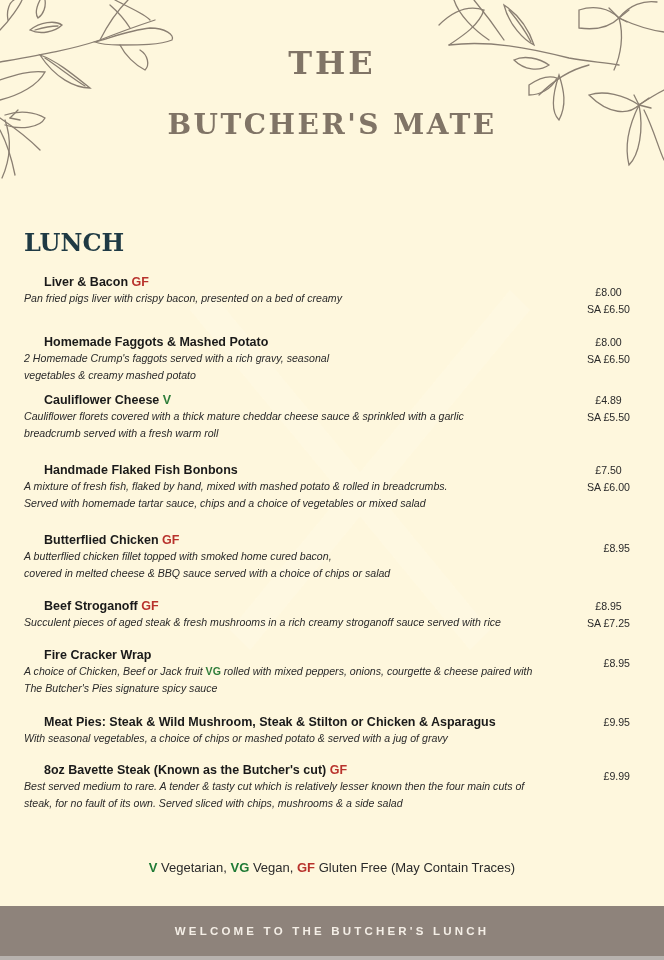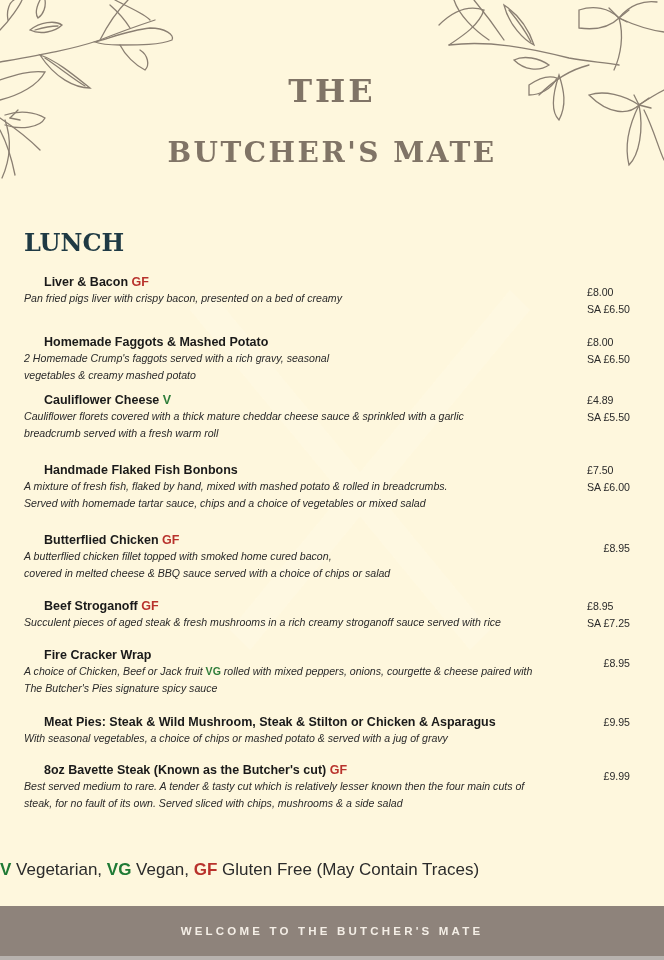--- a/index.html
+++ b/index.html
@@ -18,7 +18,6 @@
     position: absolute; left: 0; right: 0; text-align: center;
     font-family: "DejaVu Serif", serif; font-weight: bold; color: #807466;
     letter-spacing: 3px;
-    margin-top: 28px;
   }
   .title.l1 { top: 44px; font-size: 32px; }
   .title.l2 { top: 108px; font-size: 28px; letter-spacing: 2.5px; }

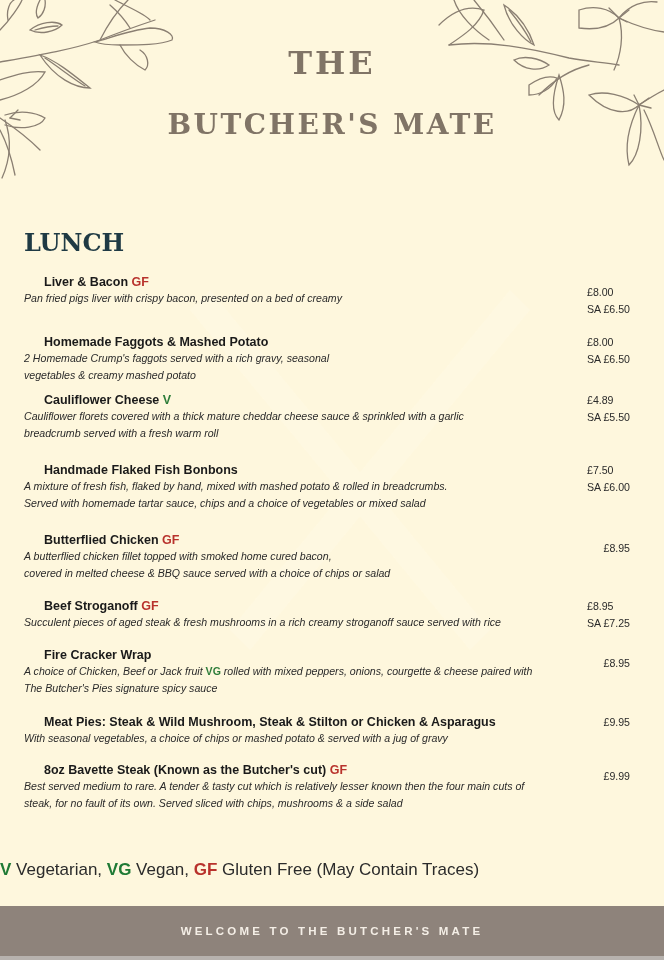--- a/index.html
+++ b/index.html
@@ -36,7 +36,7 @@
     color: #2a2a2a; line-height: 17px; width: 555px;
   }
   .item .prices {
-    position: absolute; right: 0; text-align: left;
+    position: absolute; right: 0; text-align: center;
     font-family: "Liberation Sans", sans-serif; font-size: 10.6px; color: #2a2a2a; line-height: 17px;
   }
   .tag-gf { color: #b8322c; font-weight: bold; }

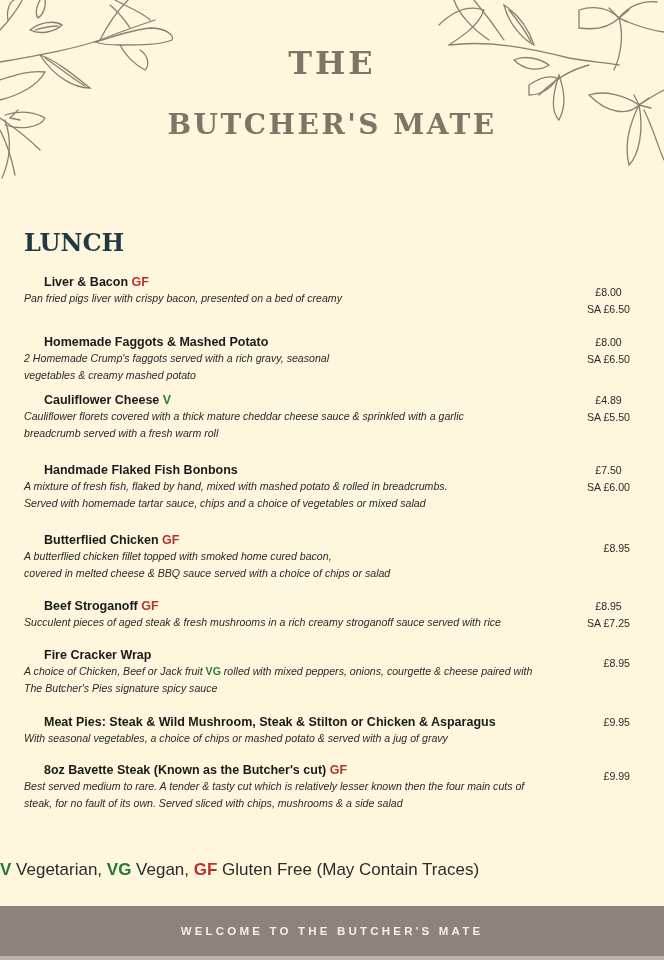--- a/index.html
+++ b/index.html
@@ -42,8 +42,8 @@
   .tag-gf { color: #b8322c; font-weight: bold; }
   .tag-v { color: #2e7d3a; font-weight: bold; }
   .legend {
-    position: absolute; left: 0; right: 0; top: 860px; text-align: left;
-    font-family: "Liberation Sans", sans-serif; font-size: 17px; color: #2b2b2b;
+    position: absolute; left: 0; right: 0; top: 860px; text-align: center;
+    font-family: "Liberation Sans", sans-serif; font-size: 13px; color: #2b2b2b;
   }
   .legend b.v { color: #1f7a35; }
   .legend b.gf { color: #b8322c; }

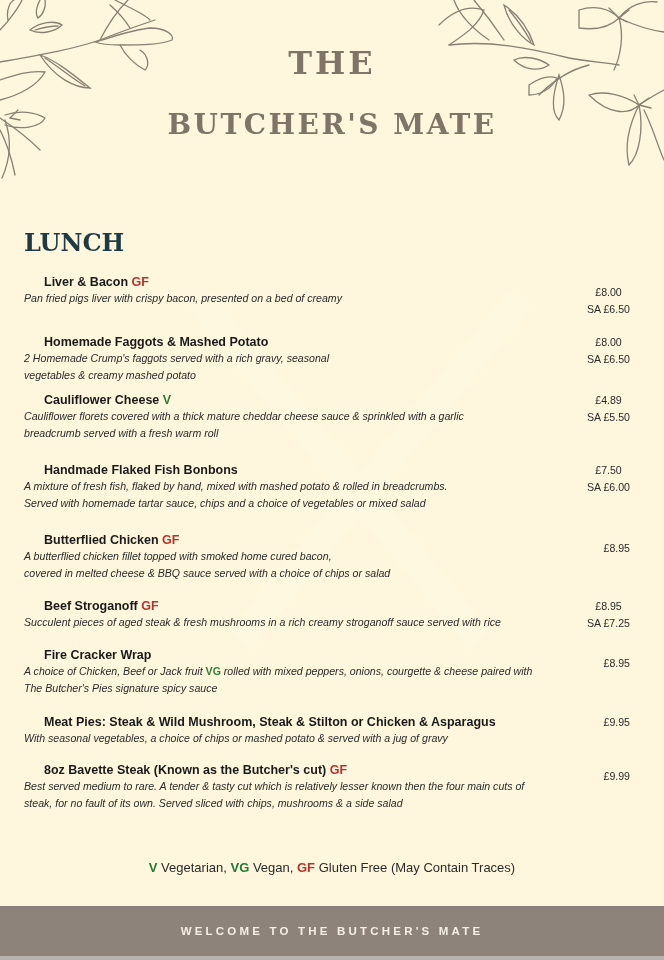--- a/index.html
+++ b/index.html
@@ -207,7 +207,7 @@
   </div>
 
   <div class="footer">
-    <span>WELCOME TO THE BUTCHER'S MATE</span>
+    <span>WELCOME TO THE BUTCHER'S LUNCH</span>
   </div>
   <div class="bottom-strip"></div>
 </div>

